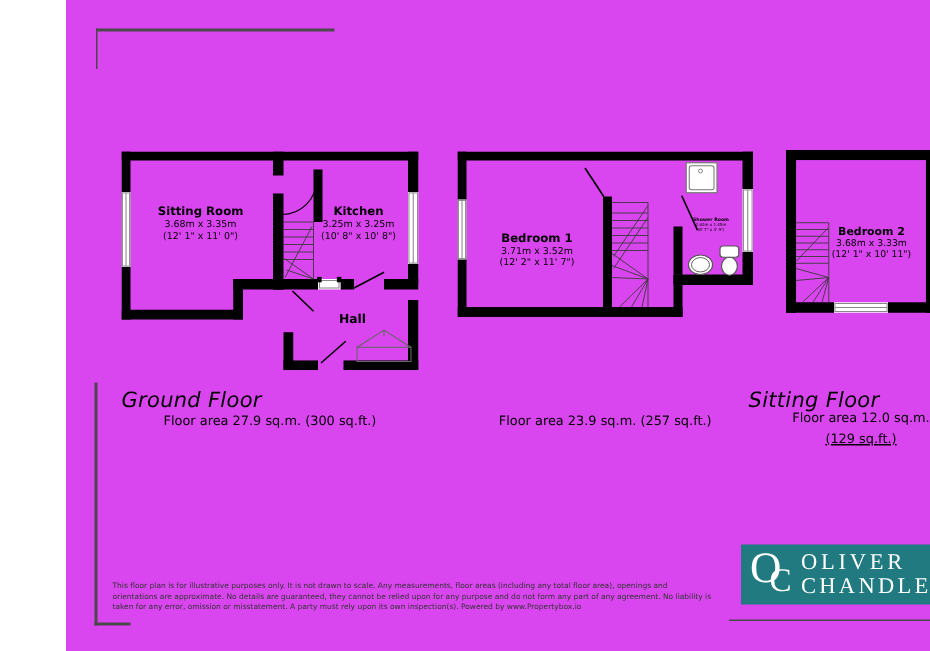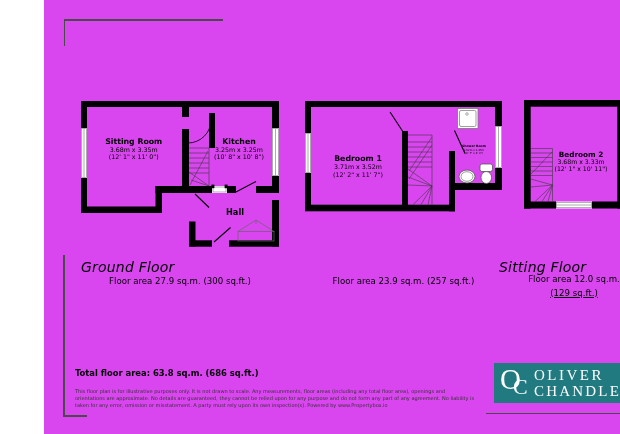--- a/index.html
+++ b/index.html
@@ -215,7 +215,6 @@
   <div class="floor-sub" style="left:455px;top:274px;width:150px;">Floor area 12.0 sq.m.</div>
   <div class="floor-sub" style="left:455px;top:287.5px;width:150px;text-decoration:underline;">(129 sq.ft.)</div>
 
-  <div class="total-area">Total floor area: 63.8 sq.m. (686 sq.ft.)</div>
   <div class="disc" style="top:387.5px;">This floor plan is for illustrative purposes only. It is not drawn to scale. Any measurements, floor areas (including any total floor area), openings and</div>
   <div class="disc" style="top:394.5px;">orientations are approximate. No details are guaranteed, they cannot be relied upon for any purpose and do not form any part of any agreement. No liability is</div>
   <div class="disc" style="top:401.5px;">taken for any error, omission or misstatement. A party must rely upon its own inspection(s). Powered by www.Propertybox.io</div>

